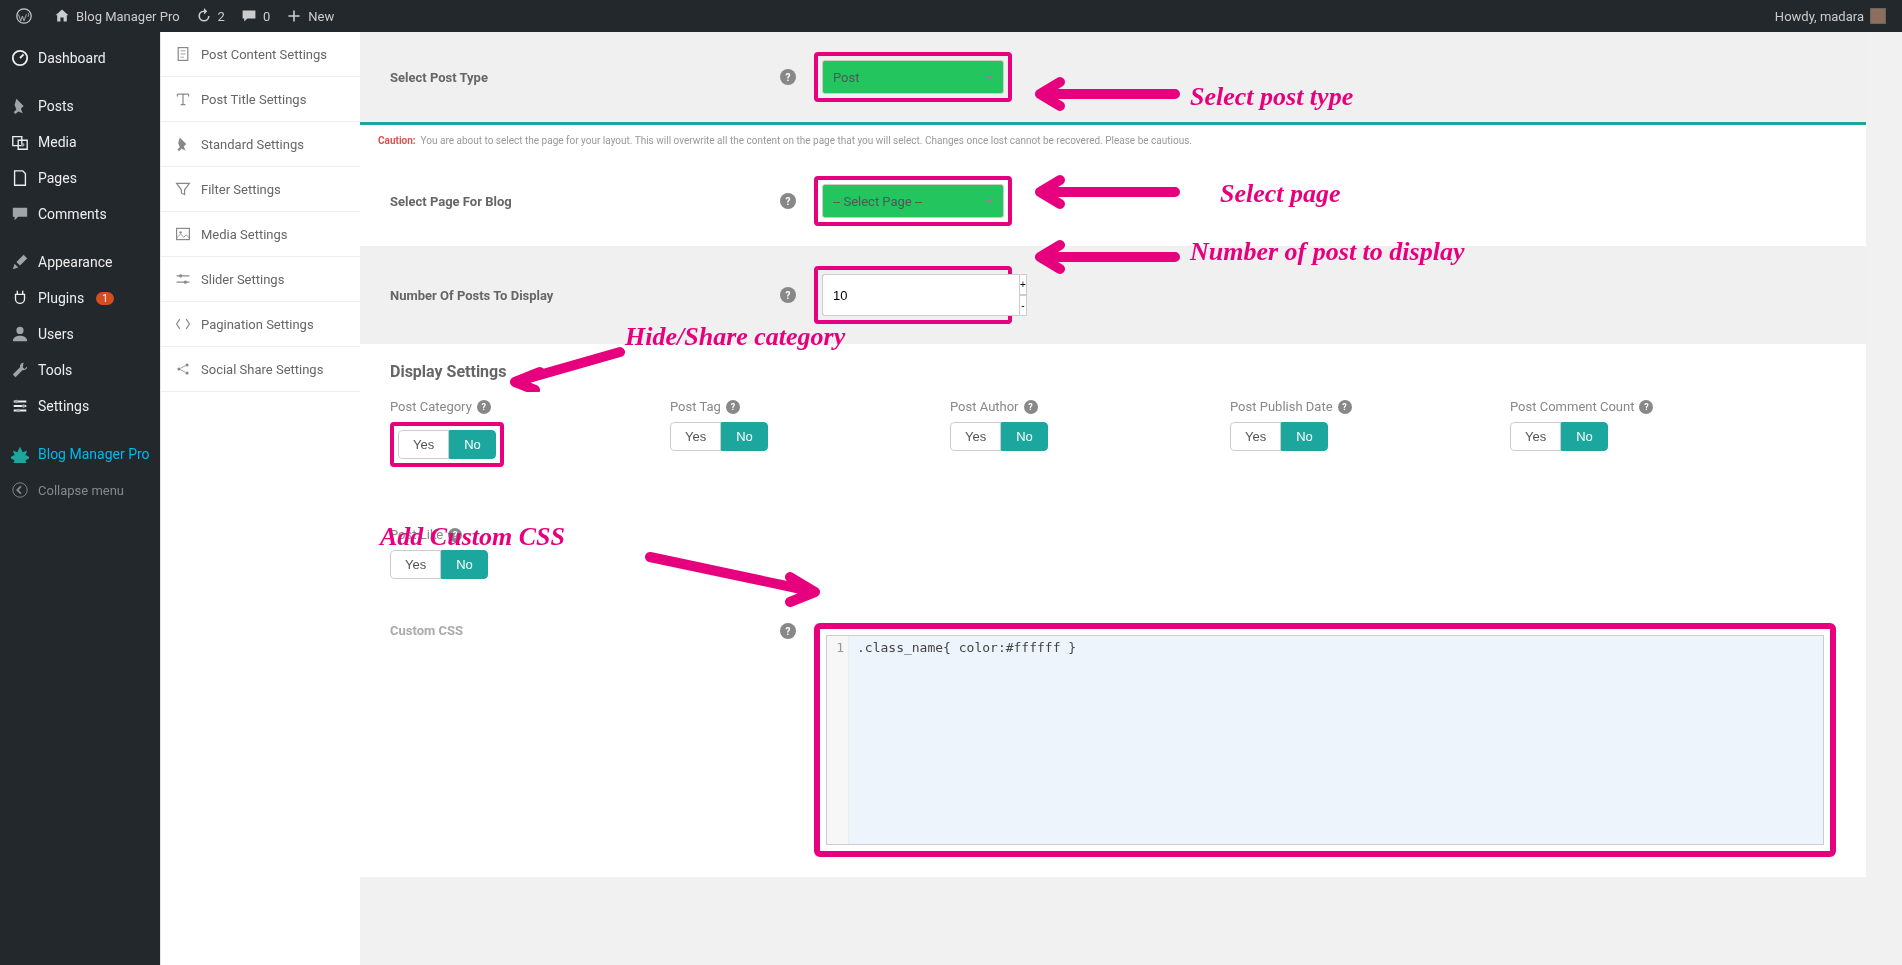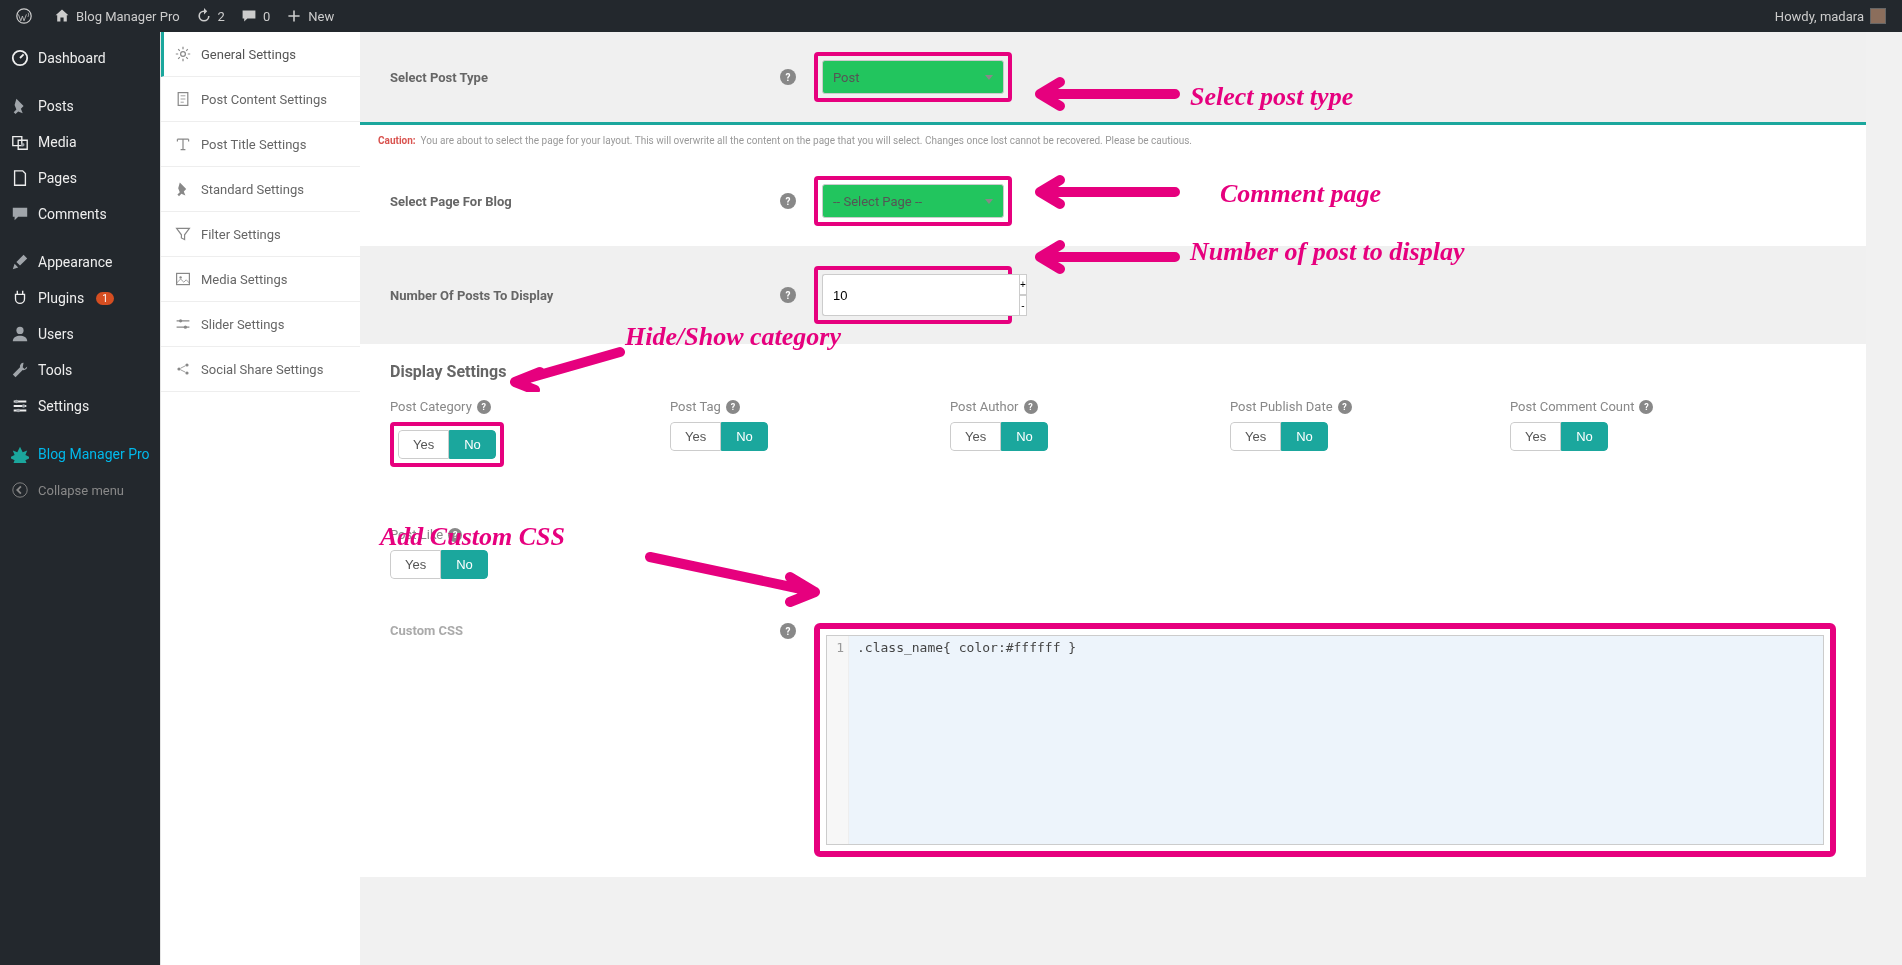--- a/index.html
+++ b/index.html
@@ -227,13 +227,6 @@
   </div>
 
   <div class="tabs-sidebar">
-    <div class="tab-item active">
-        <span class="ticon"><svg viewBox="0 0 20 20">
-            <circle cx="10" cy="10" r="3" fill="none" stroke="currentColor" stroke-width="1.5"></circle>
-            <path d="M10 1v3M10 16v3M1 10h3M16 10h3M4 4l2 2M14 14l2 2M4 16l2-2M14 6l2-2" stroke="currentColor" stroke-width="1.5"></path>
-          </svg></span>
-        <span>General Settings</span>
-      </div>
     <div class="tab-item">
         <span class="ticon"><svg viewBox="0 0 20 20">
             <rect x="4" y="2" width="12" height="16" fill="none" stroke="currentColor" stroke-width="1.5"></rect>

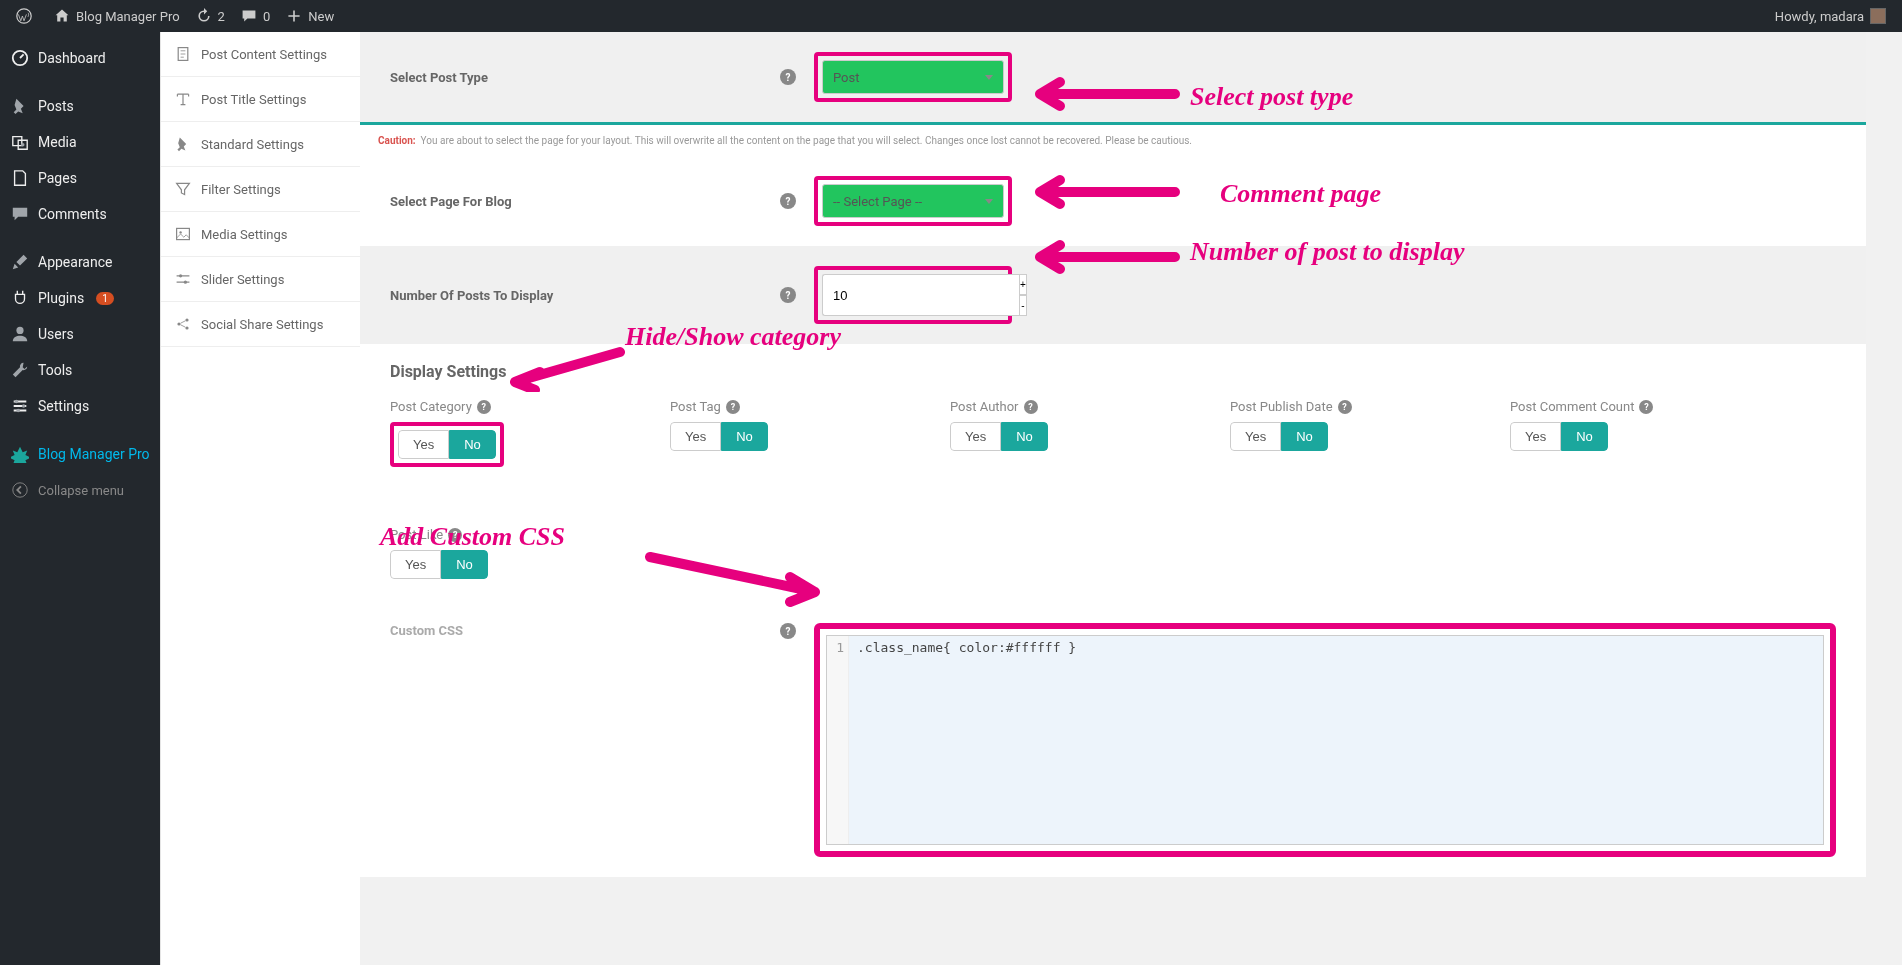--- a/index.html
+++ b/index.html
@@ -408,7 +408,7 @@
         <path d="M155 20 L20 20 M20 20 L40 8 M20 20 L40 32" stroke="#e6007e" stroke-width="10" fill="none" stroke-linecap="round"></path>
       </svg>
 
-    <div class="anno-text" style="top:147px; left:860px;">Comment page</div>
+    <div class="anno-text" style="top:147px; left:860px;">Select page</div>
     <svg style="position:absolute; top:140px; left:660px;" width="160" height="40">
         <path d="M155 20 L20 20 M20 20 L40 8 M20 20 L40 32" stroke="#e6007e" stroke-width="10" fill="none" stroke-linecap="round"></path>
       </svg>

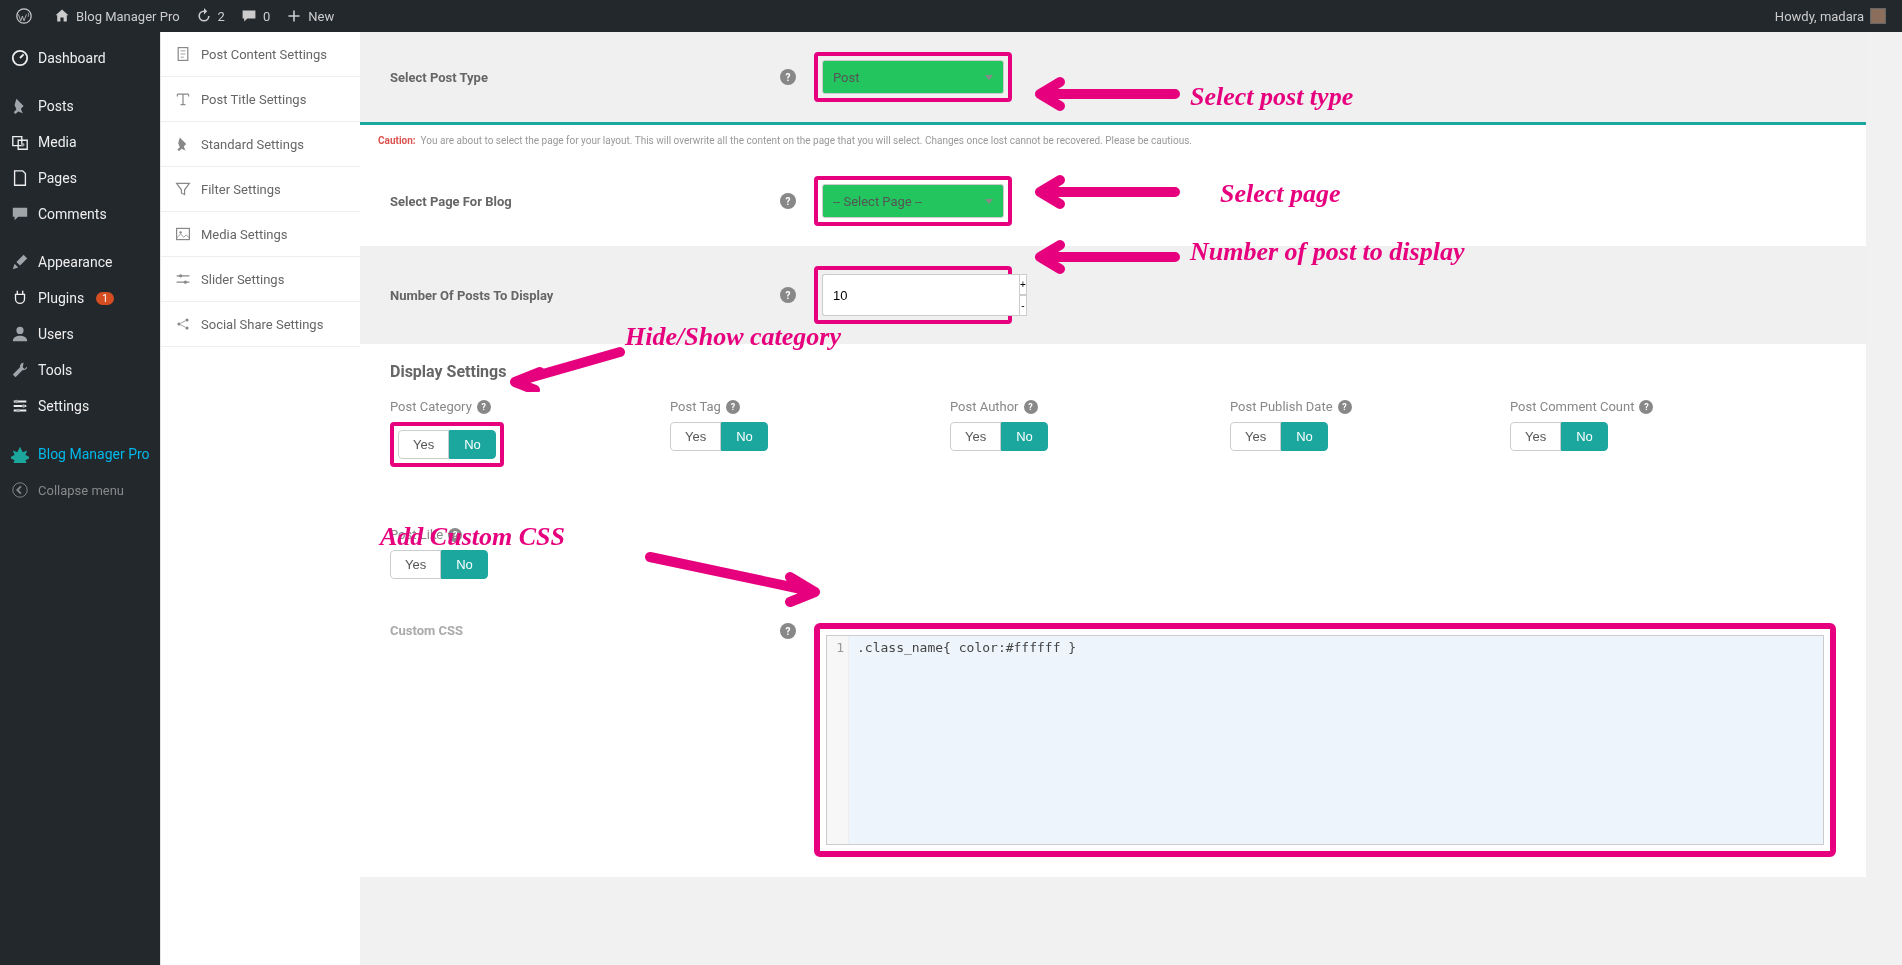--- a/index.html
+++ b/index.html
@@ -267,6 +267,12 @@
             <circle cx="13" cy="14" r="2"></circle>
           </svg></span>
         <span>Slider Settings</span>
+      </div>
+    <div class="tab-item">
+        <span class="ticon"><svg viewBox="0 0 20 20">
+            <path d="M6 4l-4 6 4 6M14 4l4 6-4 6" fill="none" stroke="currentColor" stroke-width="1.5"></path>
+          </svg></span>
+        <span>Pagination Settings</span>
       </div>
     <div class="tab-item">
         <span class="ticon"><svg viewBox="0 0 20 20">

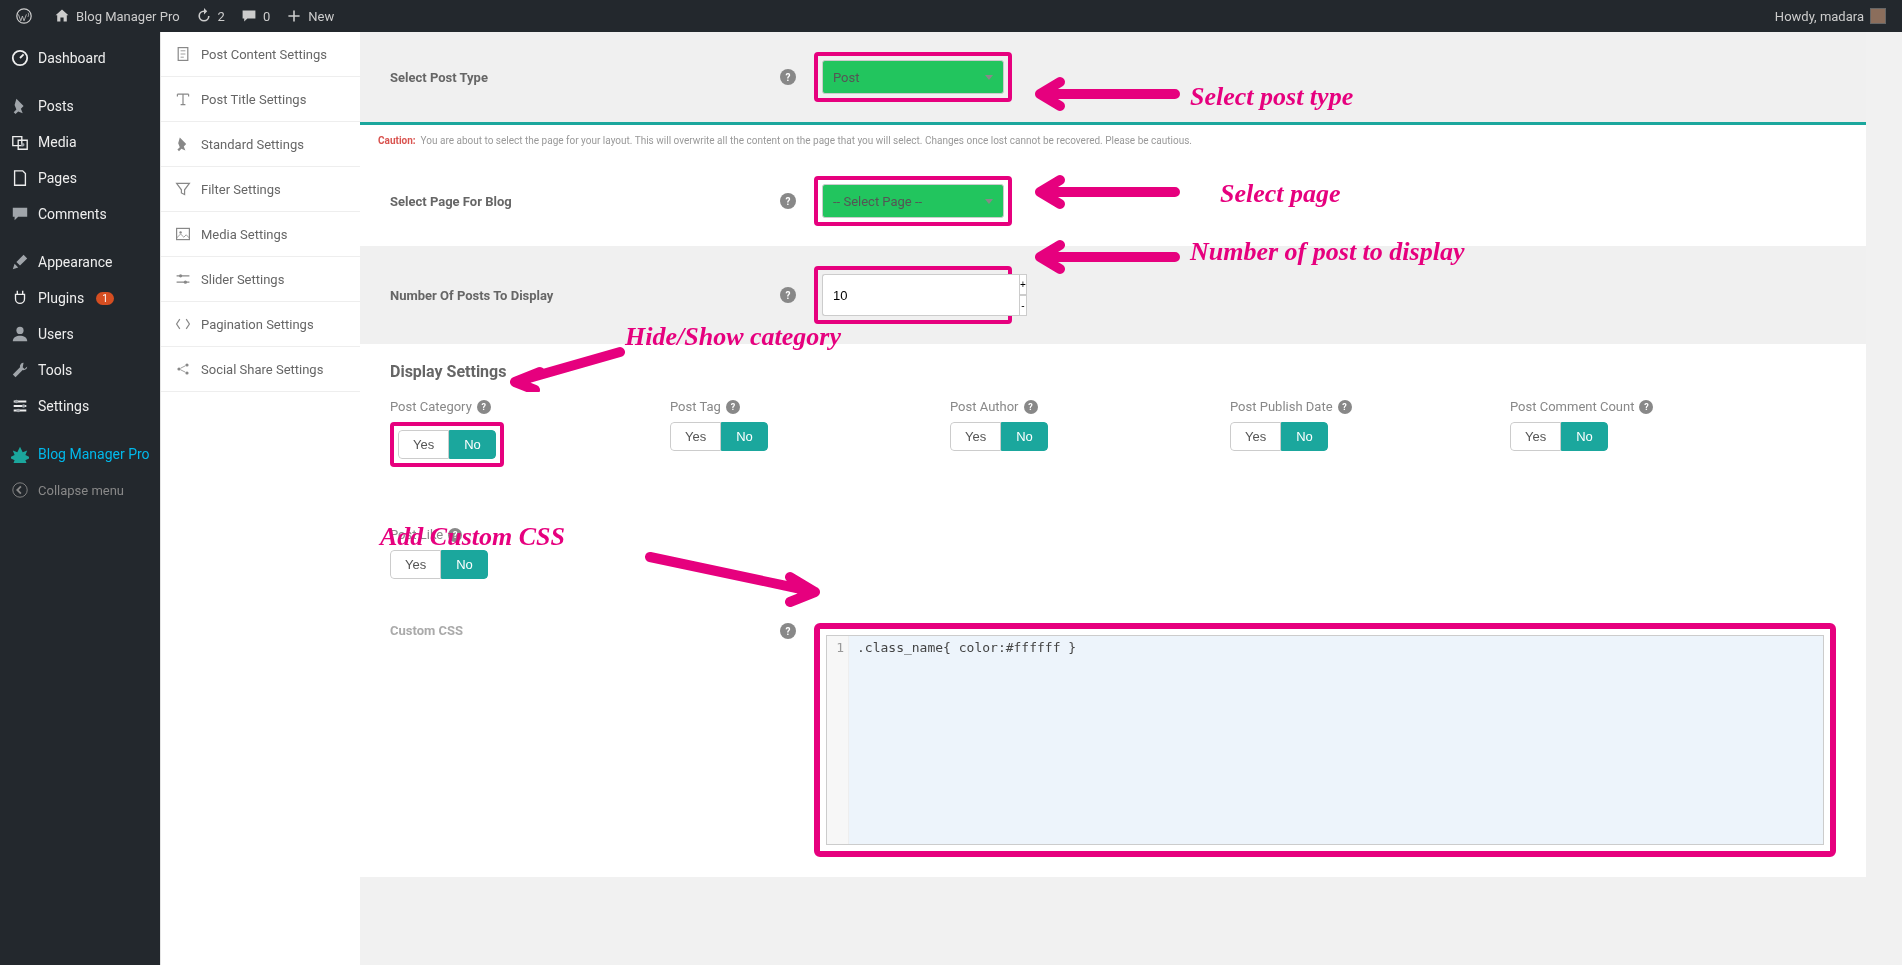--- a/index.html
+++ b/index.html
@@ -424,7 +424,7 @@
         <path d="M155 20 L20 20 M20 20 L40 8 M20 20 L40 32" stroke="#e6007e" stroke-width="10" fill="none" stroke-linecap="round"></path>
       </svg>
 
-    <div class="anno-text" style="top:290px; left:265px;">Hide/Show category</div>
+    <div class="anno-text" style="top:290px; left:265px;">Hide/Share category</div>
     <svg style="position:absolute; top:310px; left:135px;" width="130" height="50">
         <path d="M125 10 L20 40 M20 40 L45 30 M20 40 L40 48" stroke="#e6007e" stroke-width="10" fill="none" stroke-linecap="round"></path>
       </svg>

